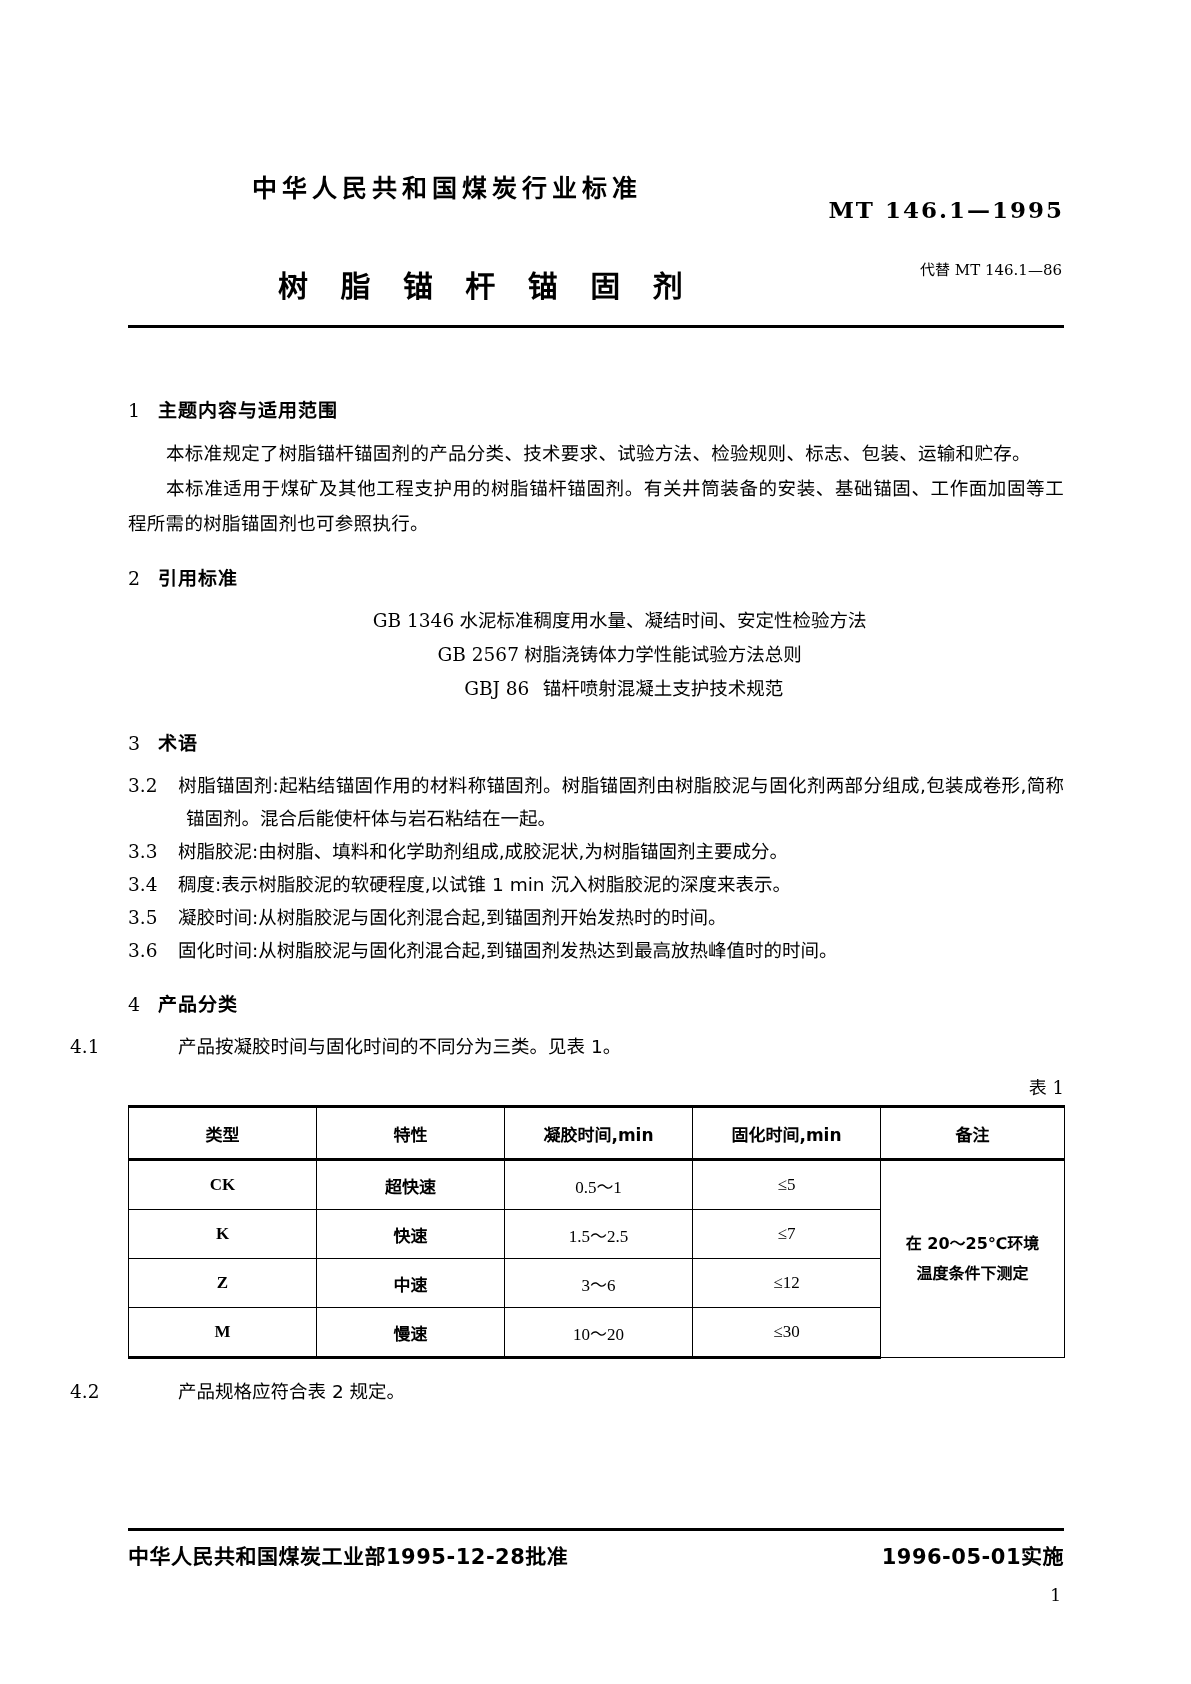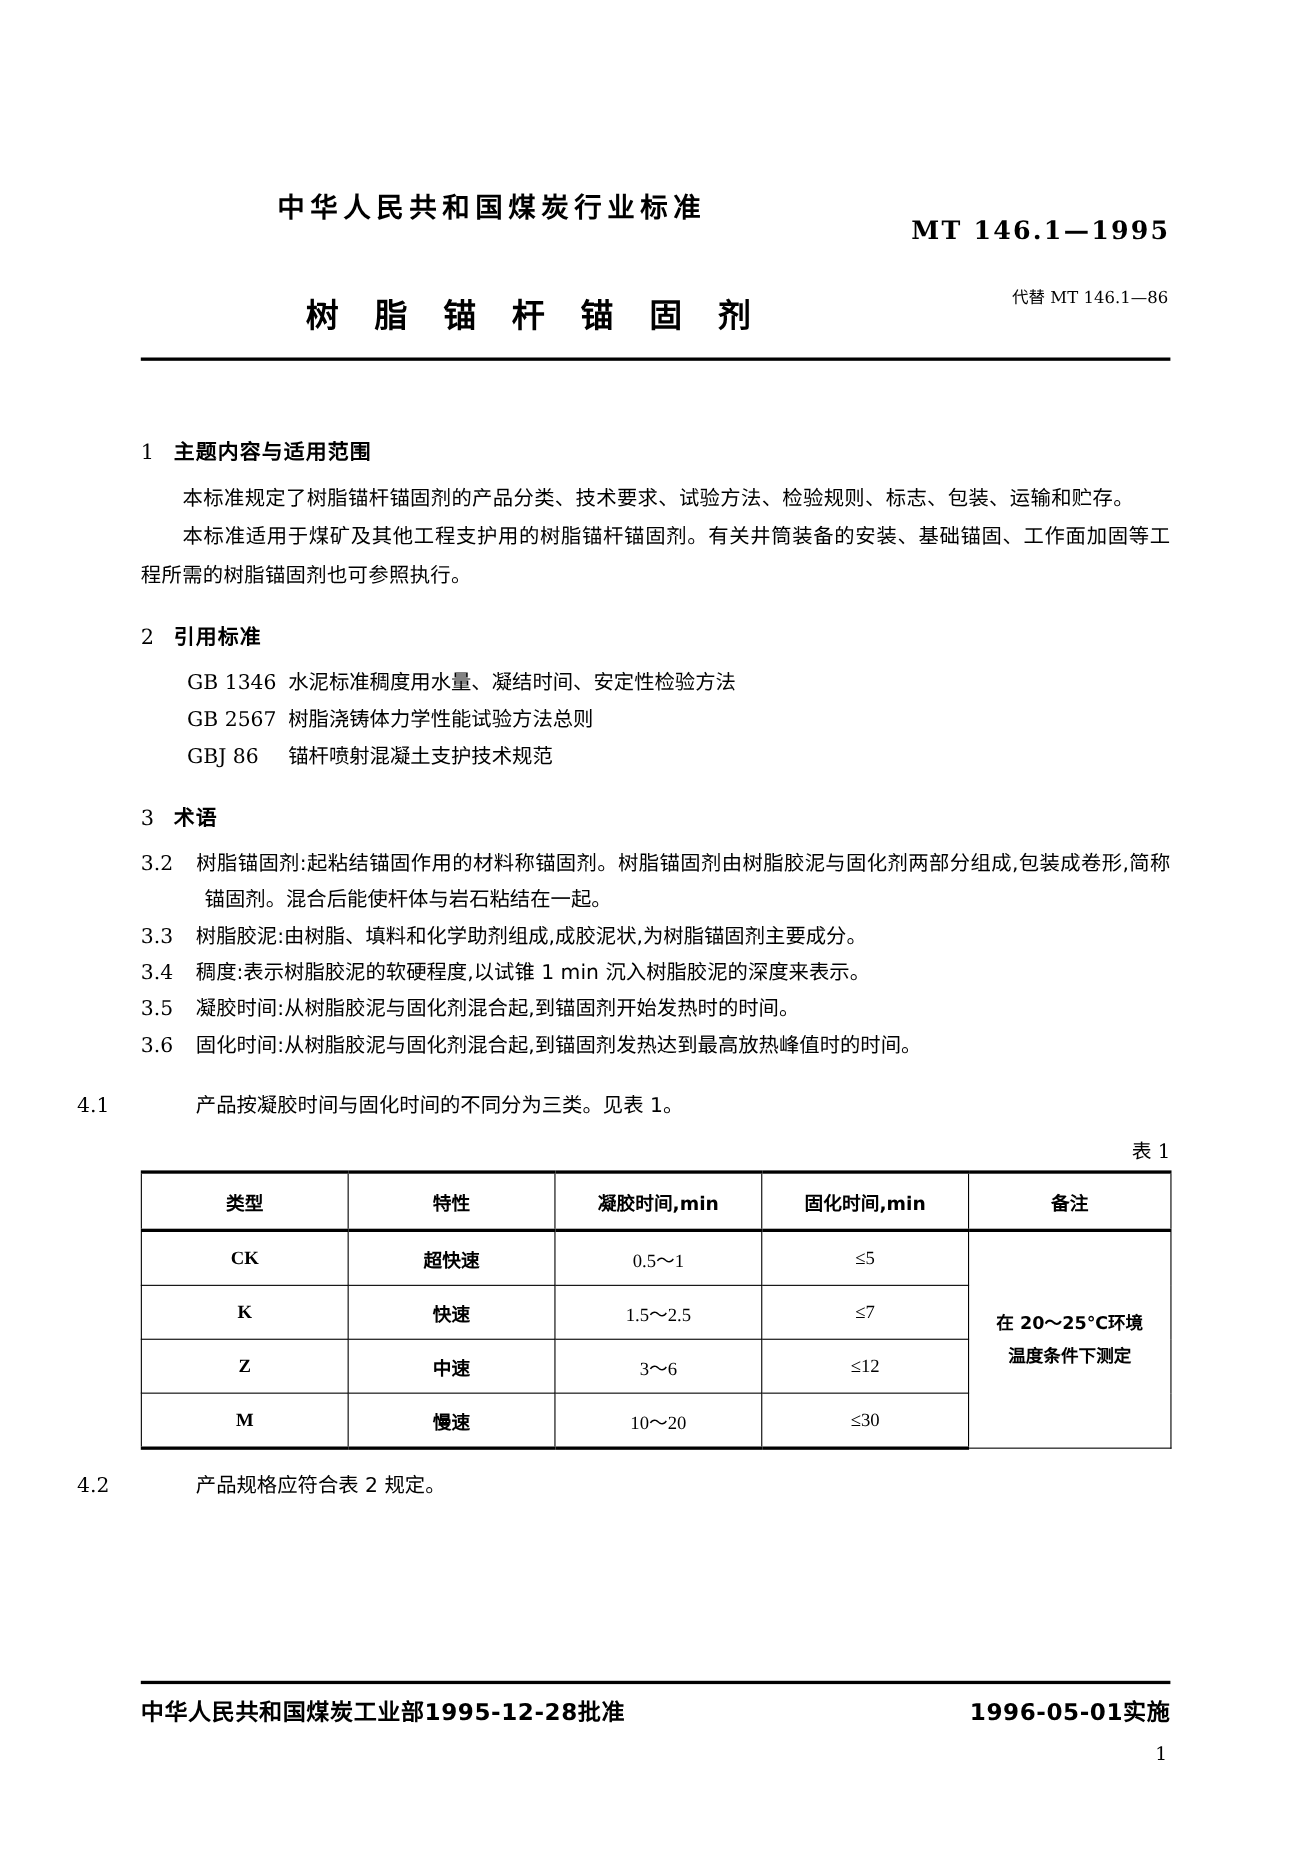--- a/index.html
+++ b/index.html
@@ -121,6 +121,7 @@
     margin: 0;
     padding: 0;
     list-style: none;
+    text-align: center;
   }
   .ref-item {
     font-size: 18.5px;

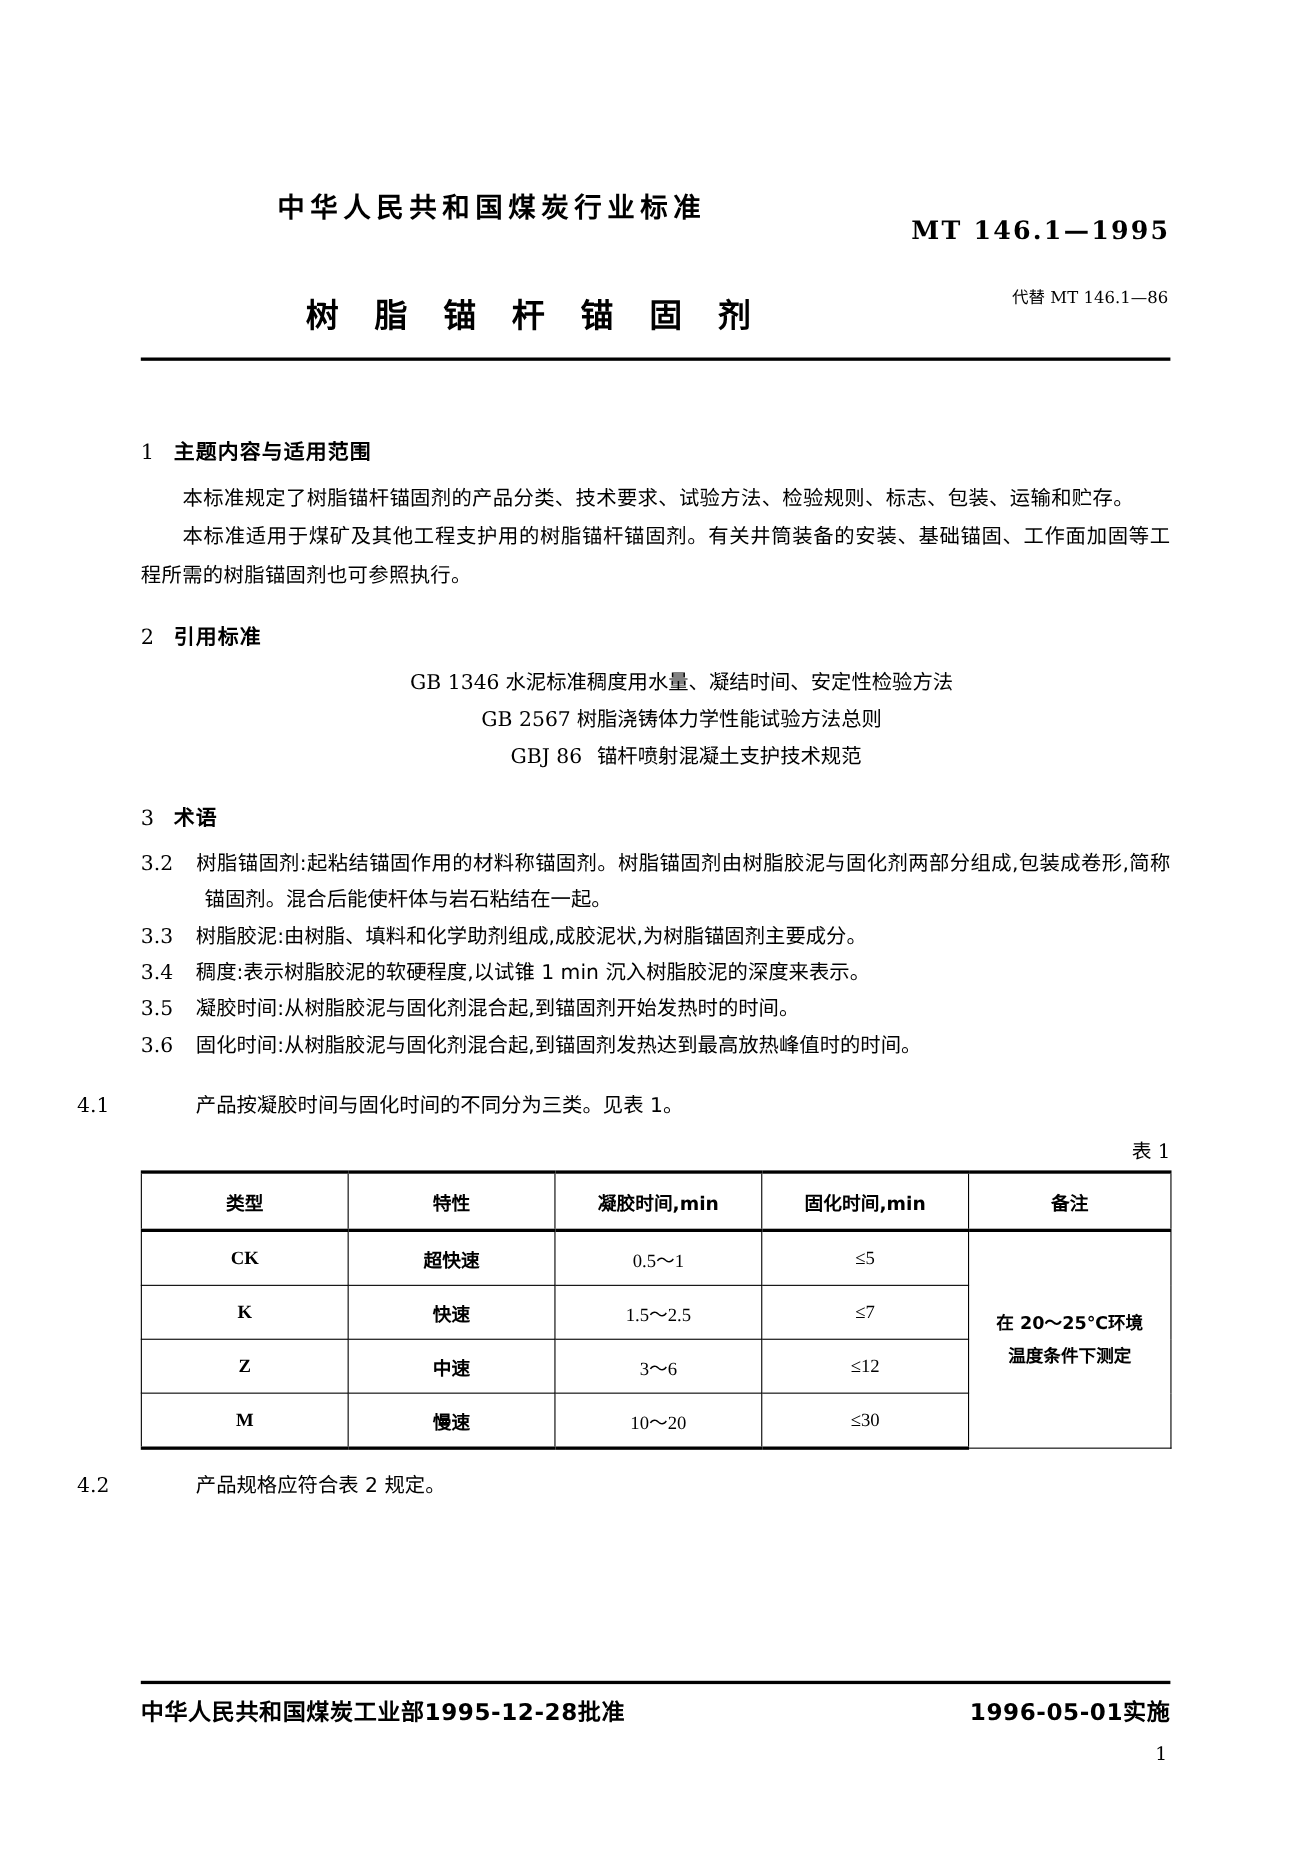--- a/index.html
+++ b/index.html
@@ -309,6 +309,9 @@
 
     <div class="spacer-md"></div>
 
+    <div class="h2">
+      <span class="num">4</span><span>产品分类</span>
+    </div>
     <p class="clause">
       <span class="cnum">4.1</span><span>产品按凝胶时间与固化时间的不同分为三类。见表 1。</span>
     </p>

